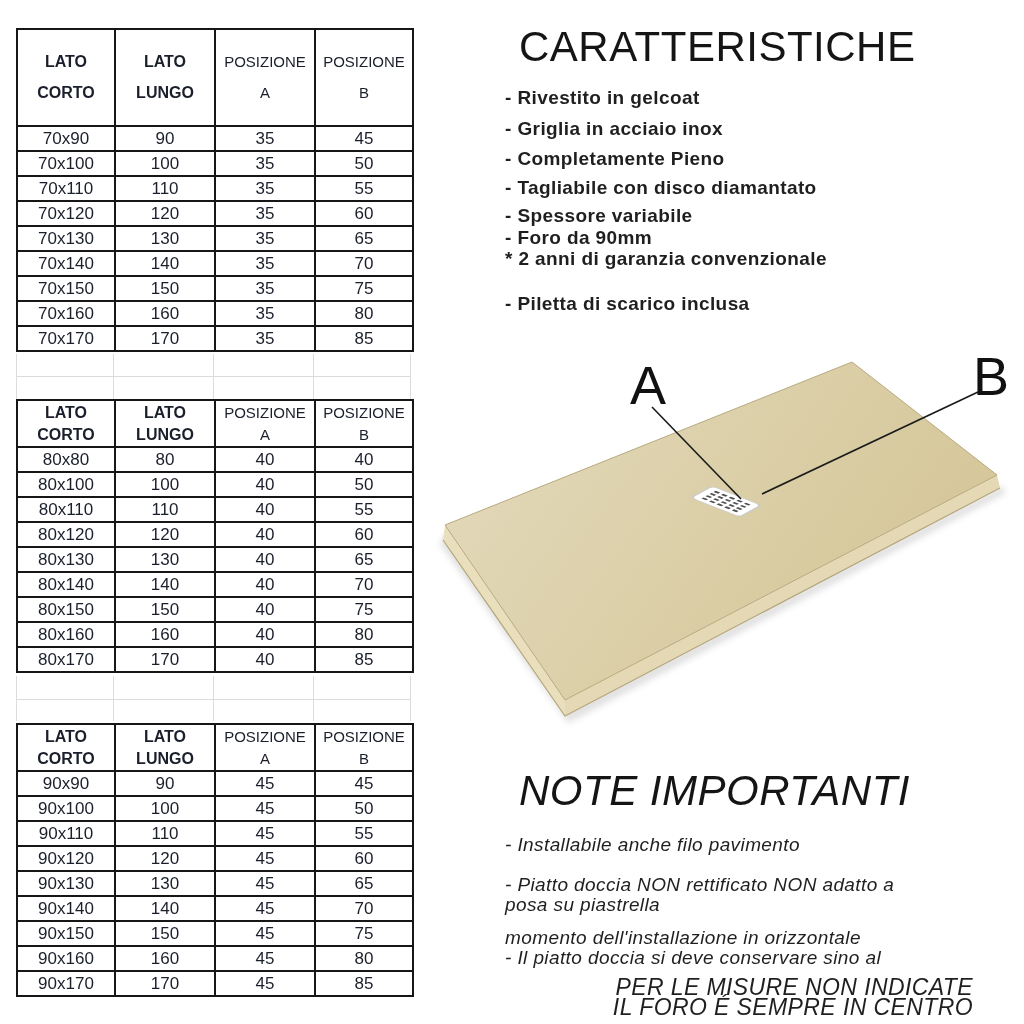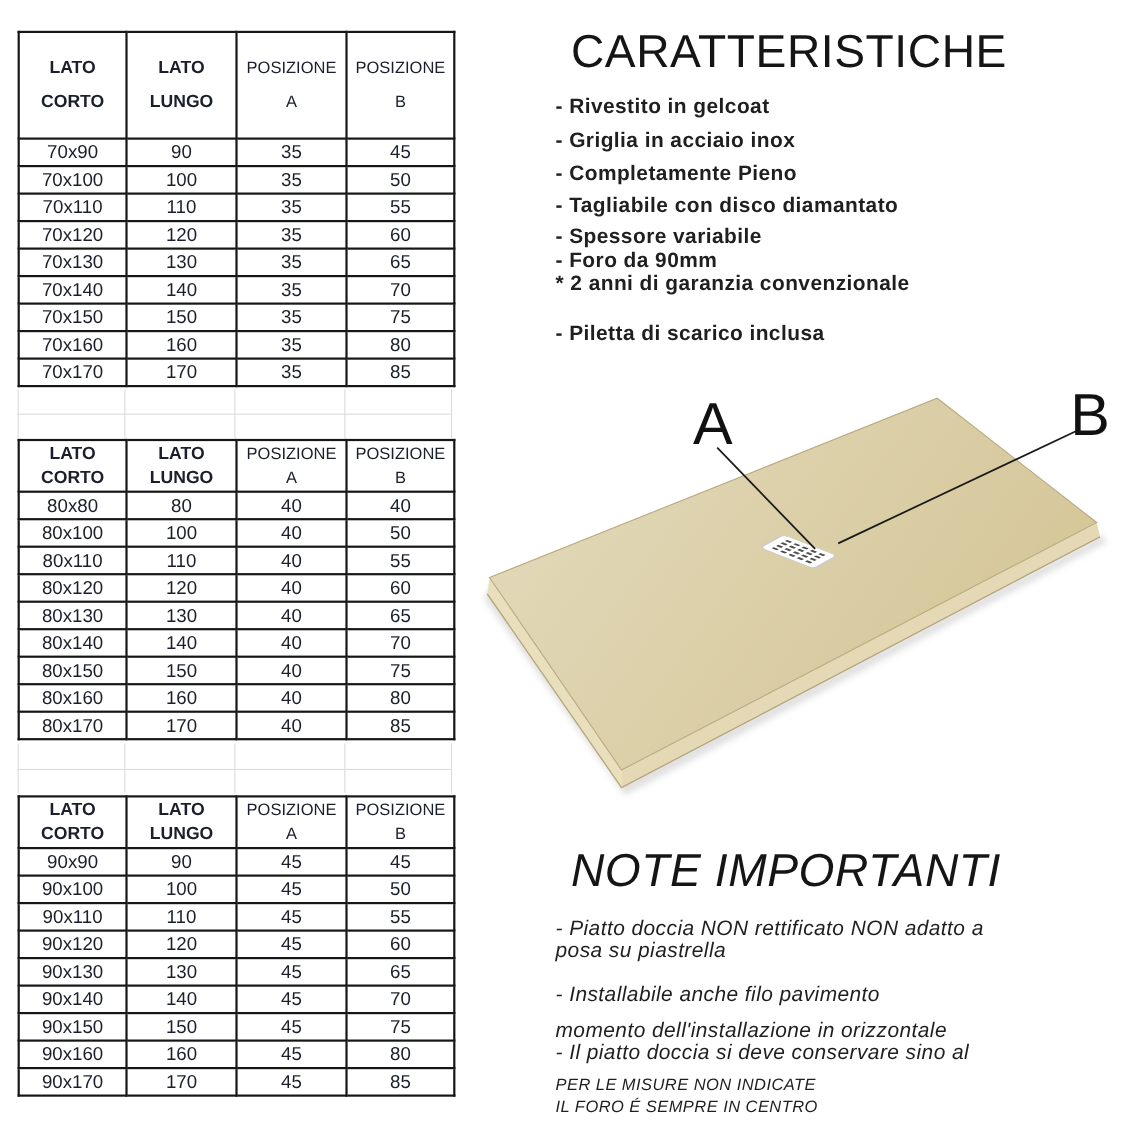--- a/index.html
+++ b/index.html
@@ -395,11 +395,11 @@
     <h1 class="block-title">NOTE IMPORTANTI</h1>
     <div class="note-list">
         <div class="list-item">
+          <div>- Installabile anche filo pavimento</div>
+        </div>
+        <div class="list-item">
           <div>- Piatto doccia NON rettificato NON adatto a</div>
           <div>posa su piastrella</div>
-        </div>
-        <div class="list-item">
-          <div>- Installabile anche filo pavimento</div>
         </div>
         <div class="list-item">
           <div>momento dell'installazione in orizzontale</div>

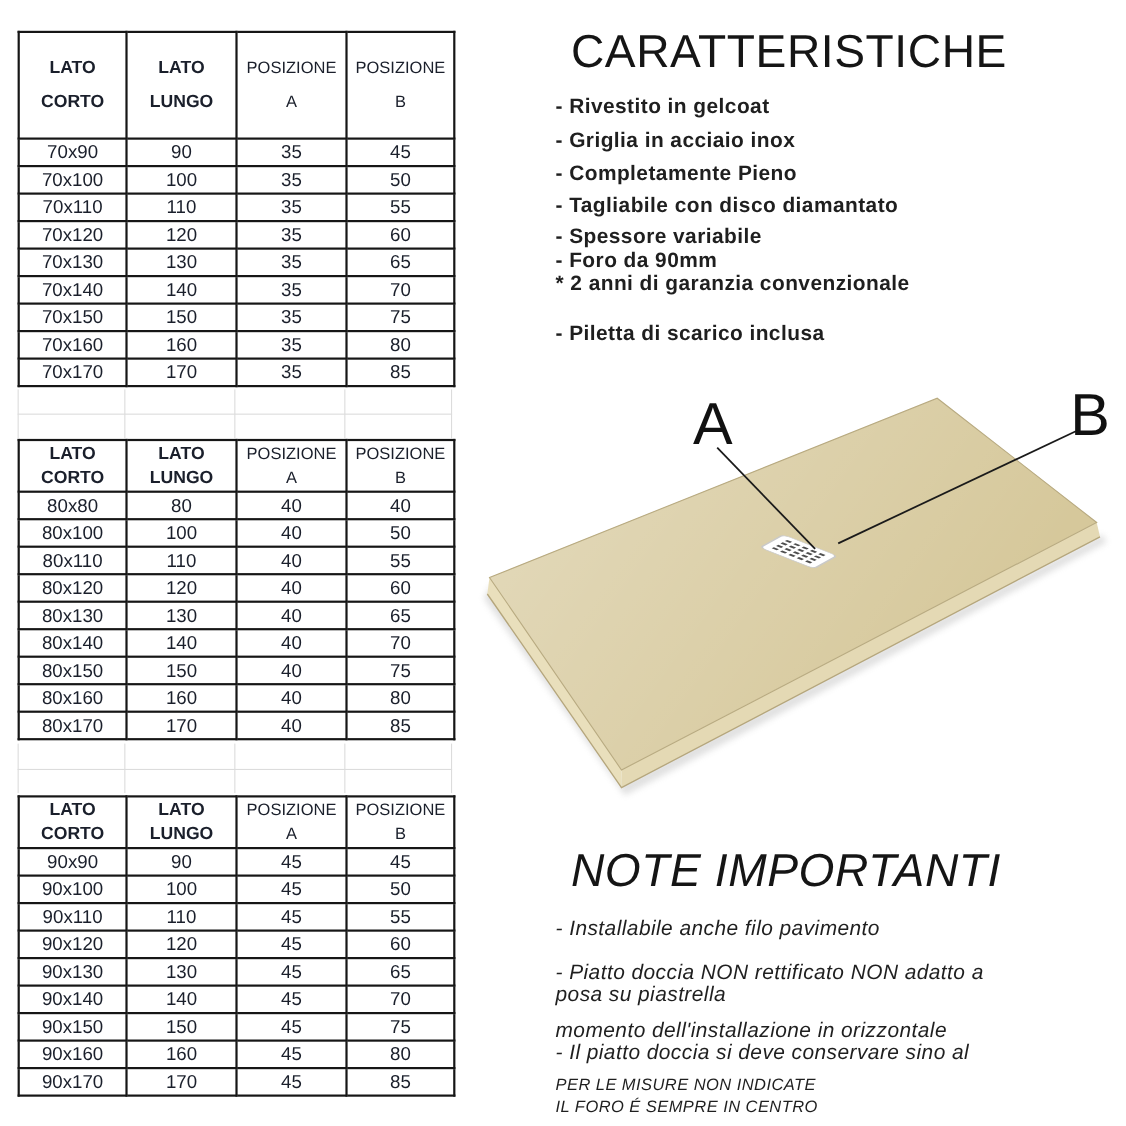--- a/index.html
+++ b/index.html
@@ -43,7 +43,7 @@
   .note-list .list-item{line-height:20px;}
   .note-list .list-item:nth-child(1){margin-bottom:20px}
   .note-list .list-item:nth-child(2){margin-bottom:13px}
-  .note-footer{margin-top:9px;width:468px;text-align:left;font-size:15px;
+  .note-footer{margin-top:9px;width:468px;text-align:right;font-size:23px;
                letter-spacing:0.4px;}
   .note-footer div{line-height:20px;}
 

